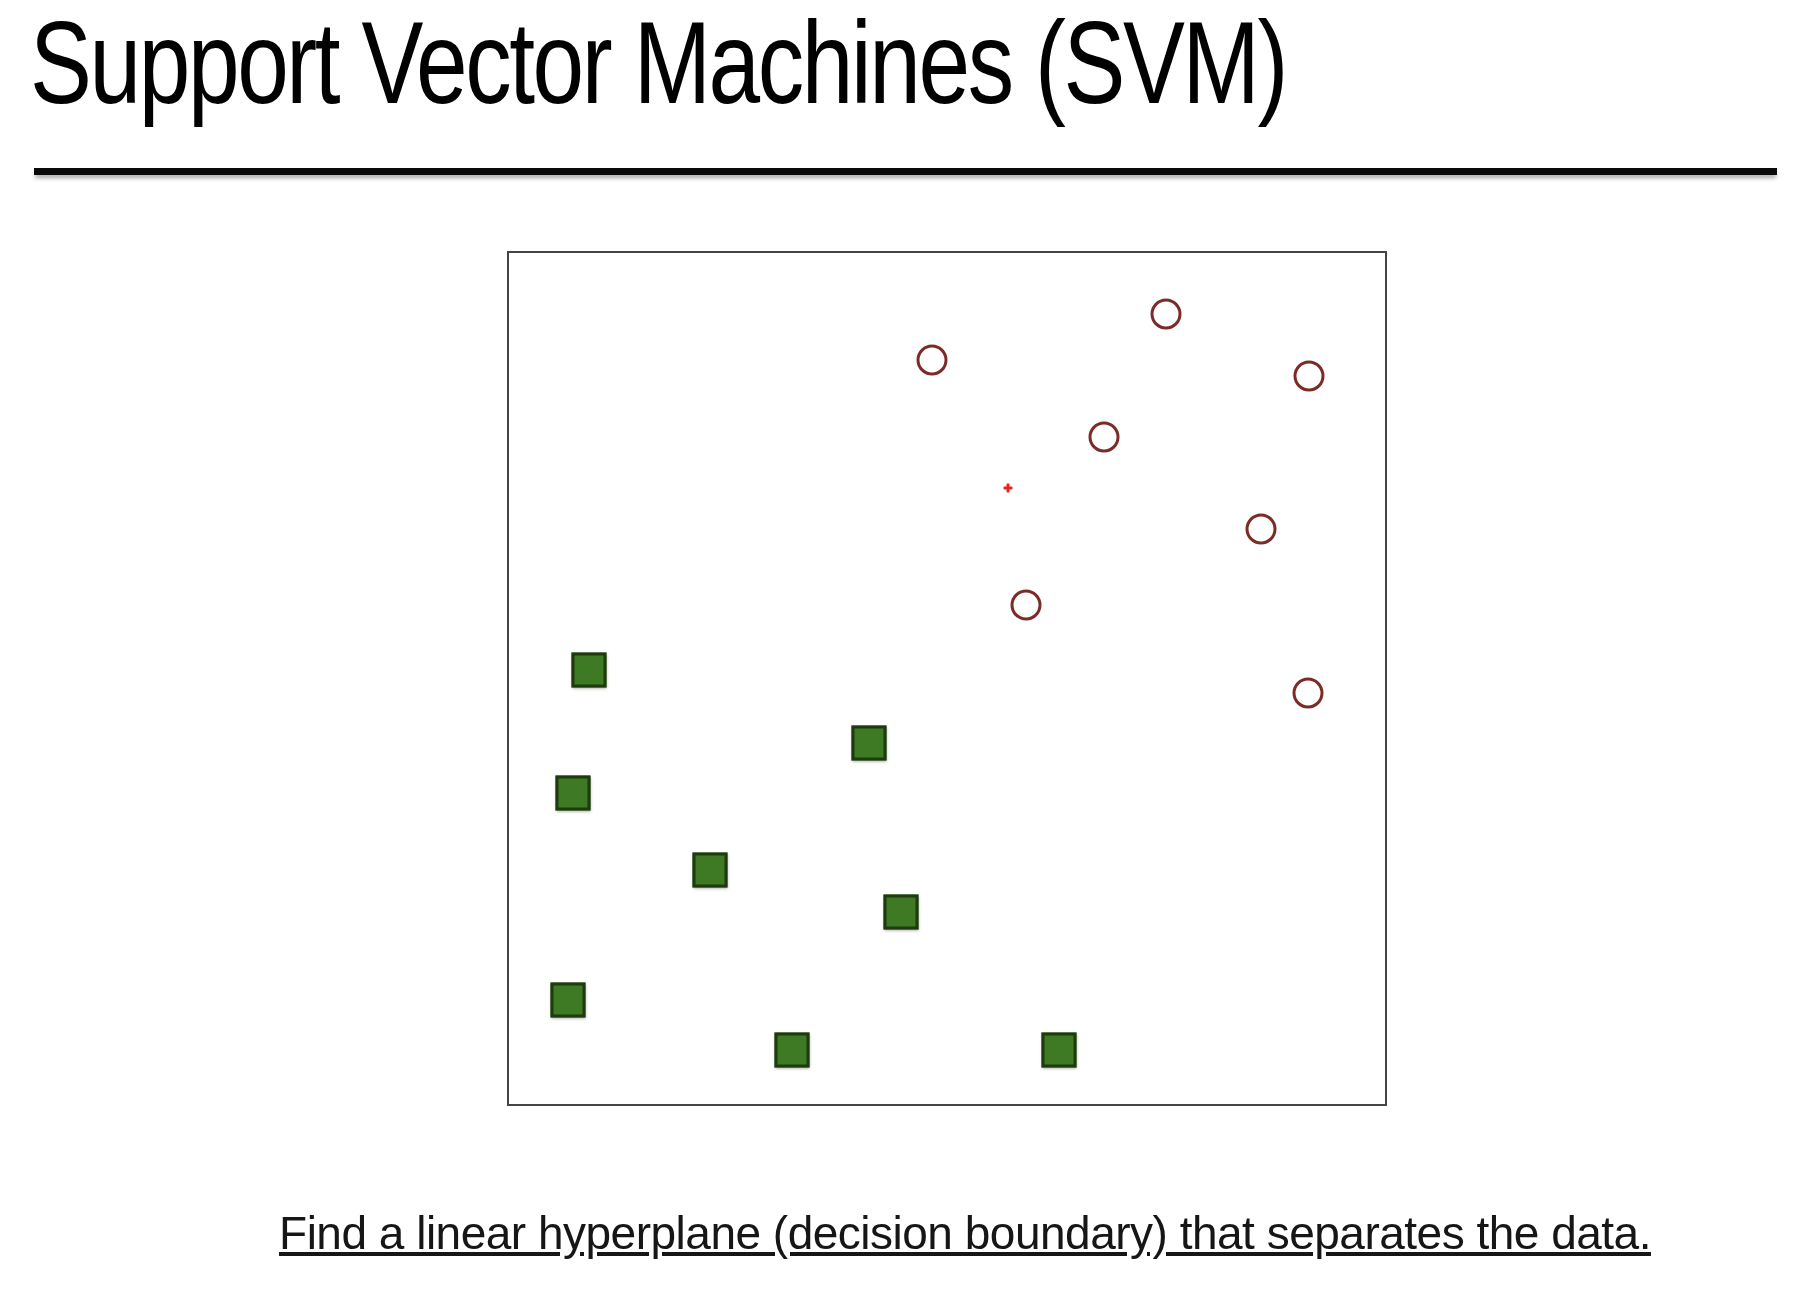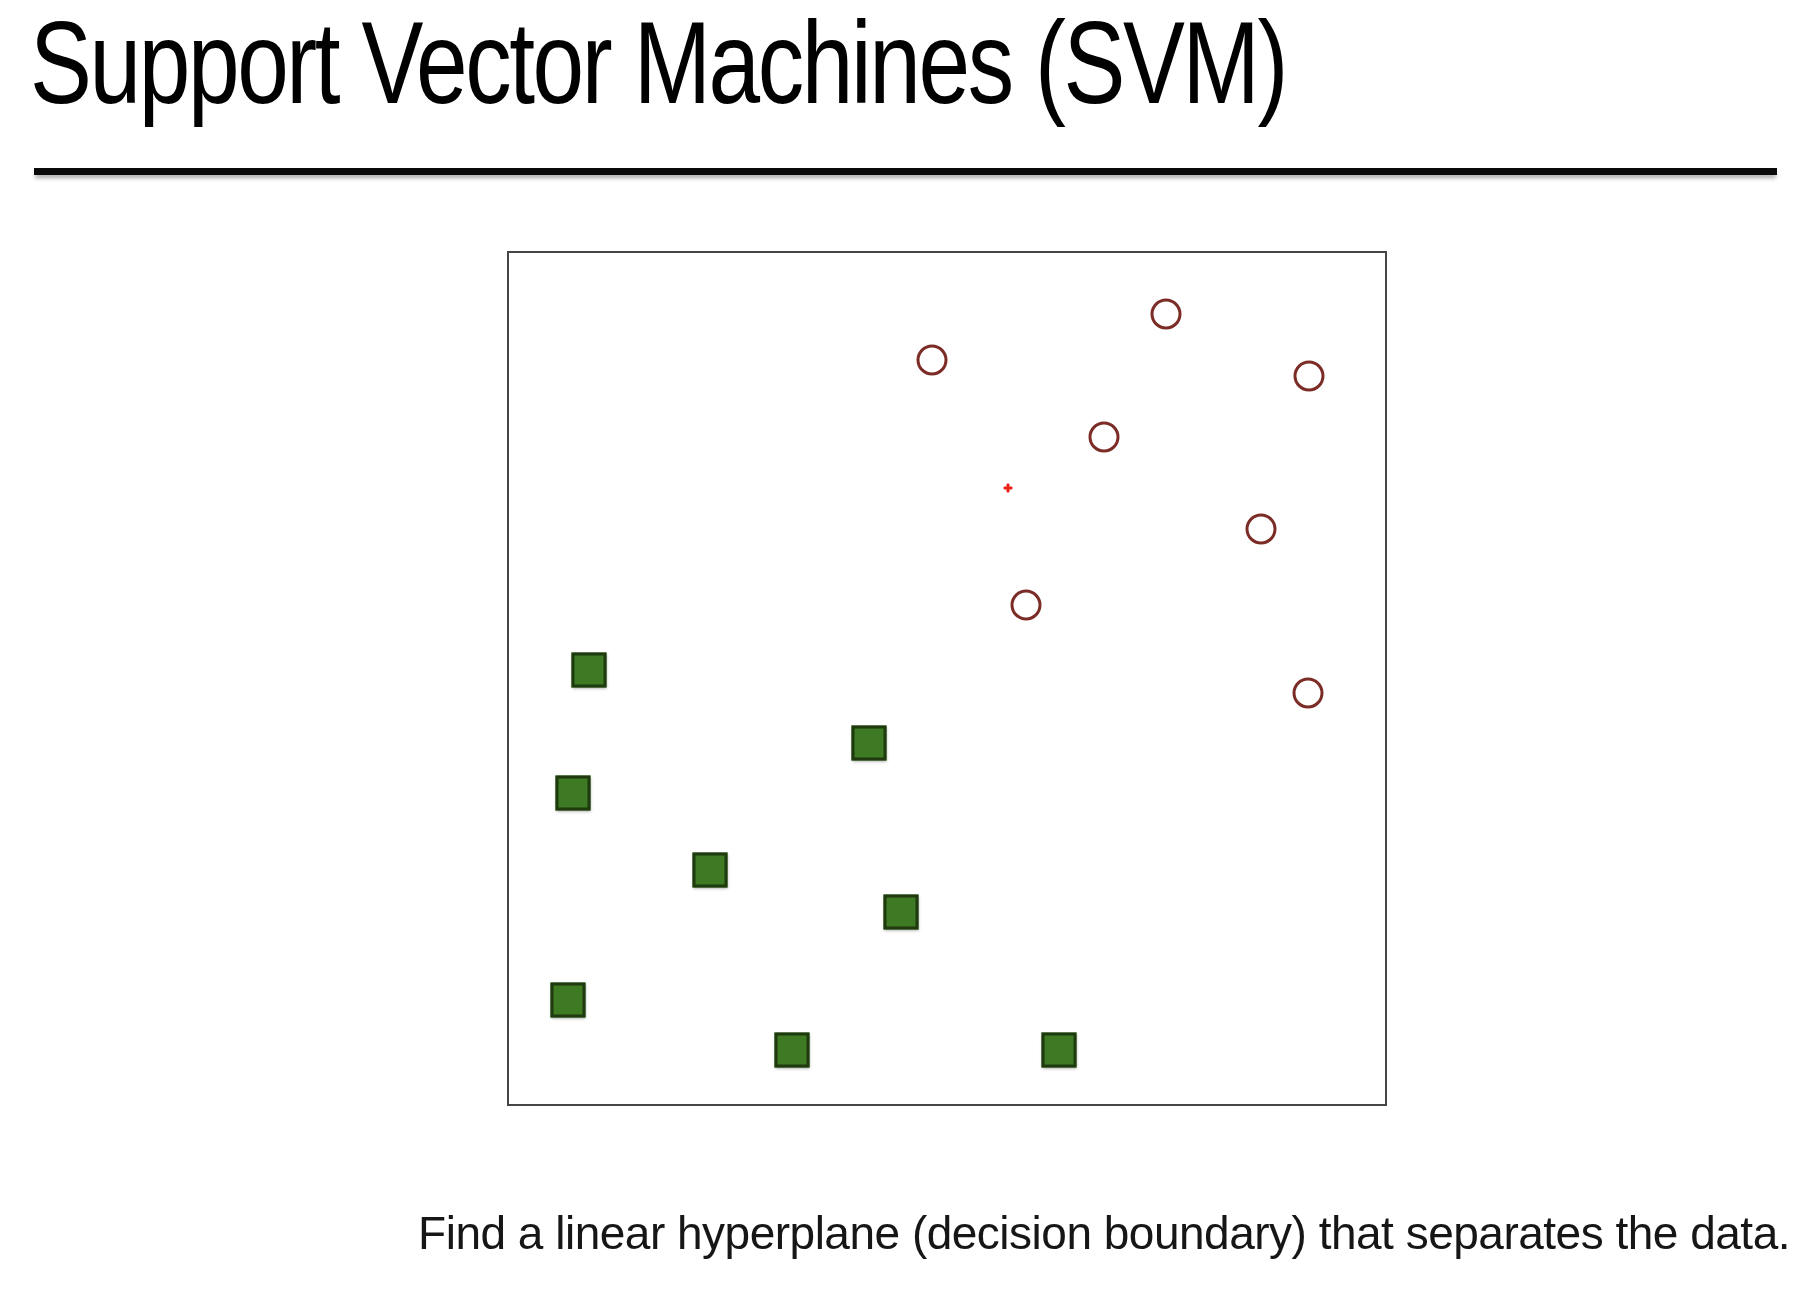--- a/index.html
+++ b/index.html
@@ -46,8 +46,9 @@
 
   .slide-caption{
     position:absolute;left:140px;top:1206px;width:1650px;
-    text-align:right;font-size:46px;color:#161616;
+    text-align:center;font-size:46px;color:#161616;
     letter-spacing:-0.5px;
+    text-decoration:underline;
   }
 </style>
 </head>

